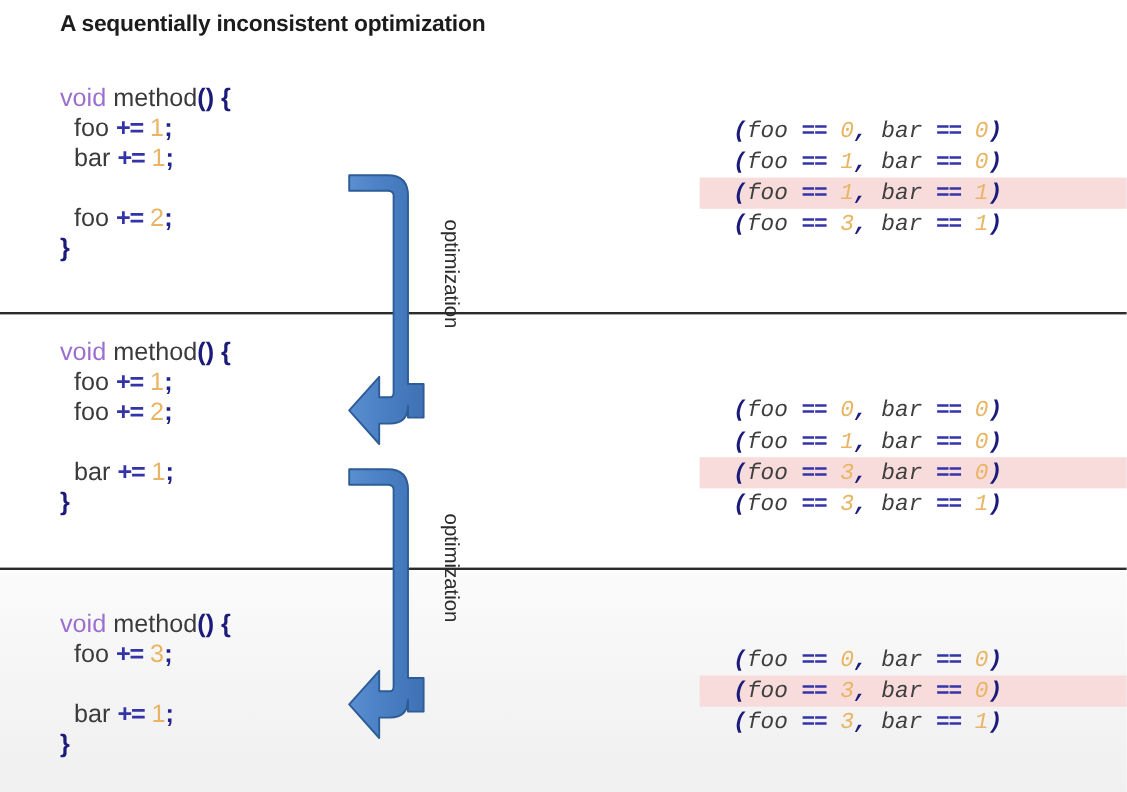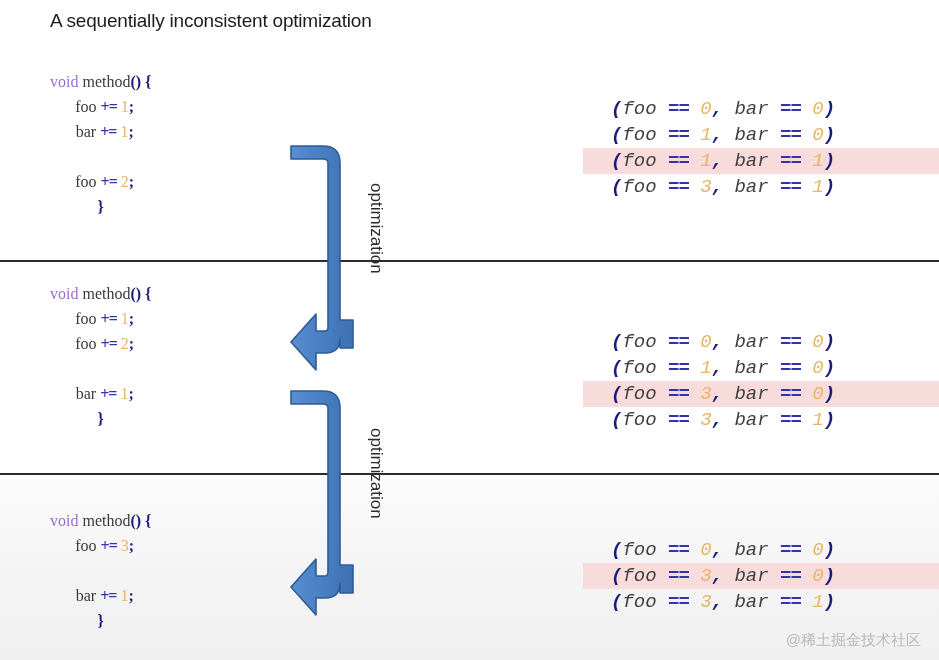--- a/index.html
+++ b/index.html
@@ -49,7 +49,7 @@
     top: 10px;
     font-family: "Liberation Sans", sans-serif;
     font-size: 19px;
-    font-weight: normal;
+    font-weight: bold;
     color: #1c1c1c;
     letter-spacing: -0.2px;
     white-space: nowrap;

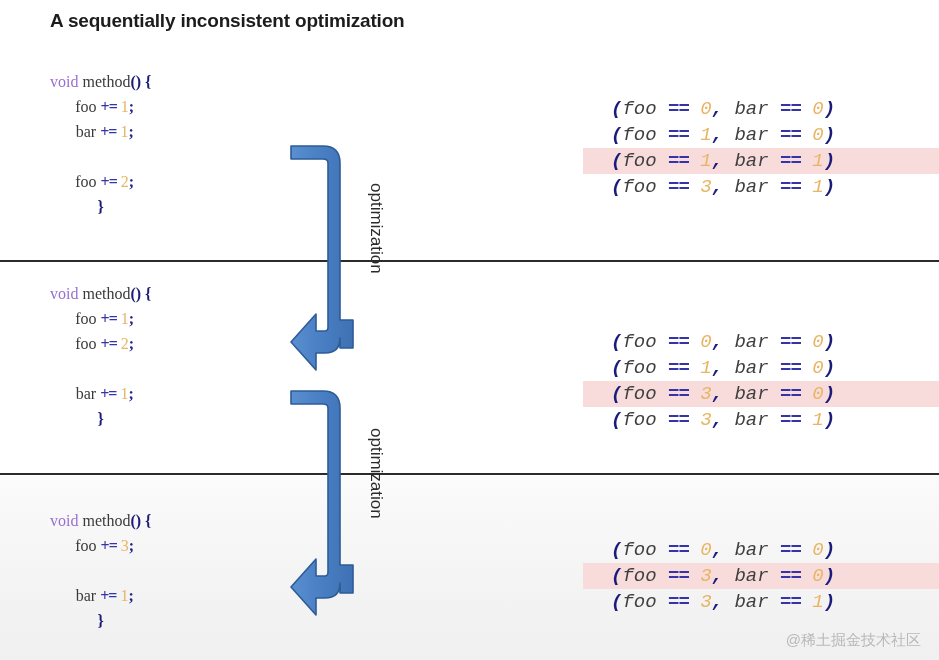--- a/index.html
+++ b/index.html
@@ -58,12 +58,11 @@
   
   .code-block {
     position: absolute;
-    font-family: Liberation Serif, serif;
-    font-size: 16px;
+    font-family: Liberation Sans, sans-serif;
+    font-size: 21px;
     line-height: 25px;
     color: #3a3a3a;
     white-space: pre;
-    text-align: center;
   }
   #code-block-1 { left: 50px; top: 69px; }
   #code-block-2 { left: 50px; top: 281px; }

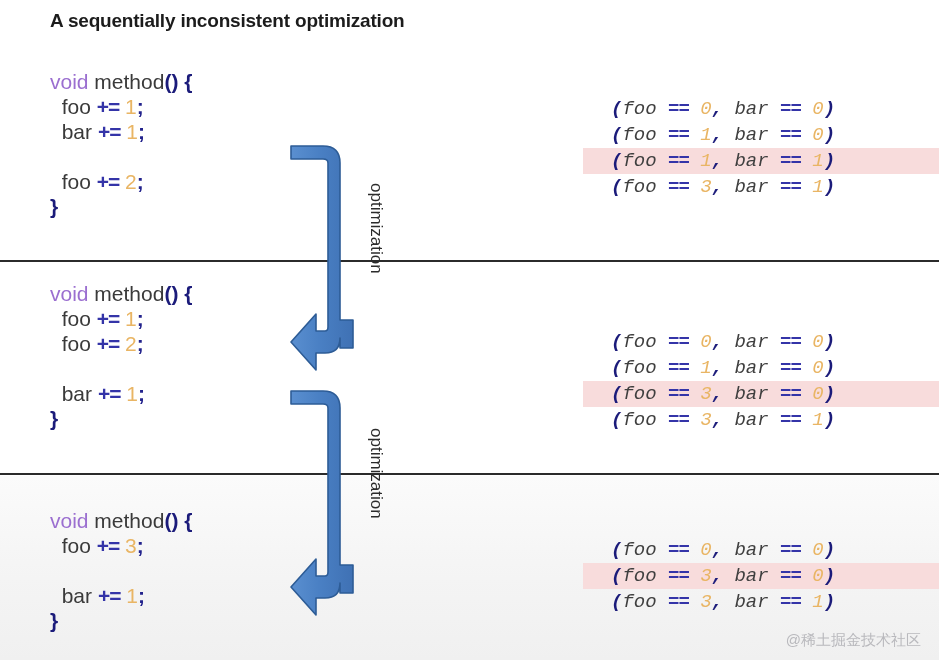--- a/index.html
+++ b/index.html
@@ -225,7 +225,6 @@
   </div>
   <div class="arrow-label" id="arrow-label-2">optimization</div>
 
-  <div id="watermark">@稀土掘金技术社区</div>
 
 </div>
 

